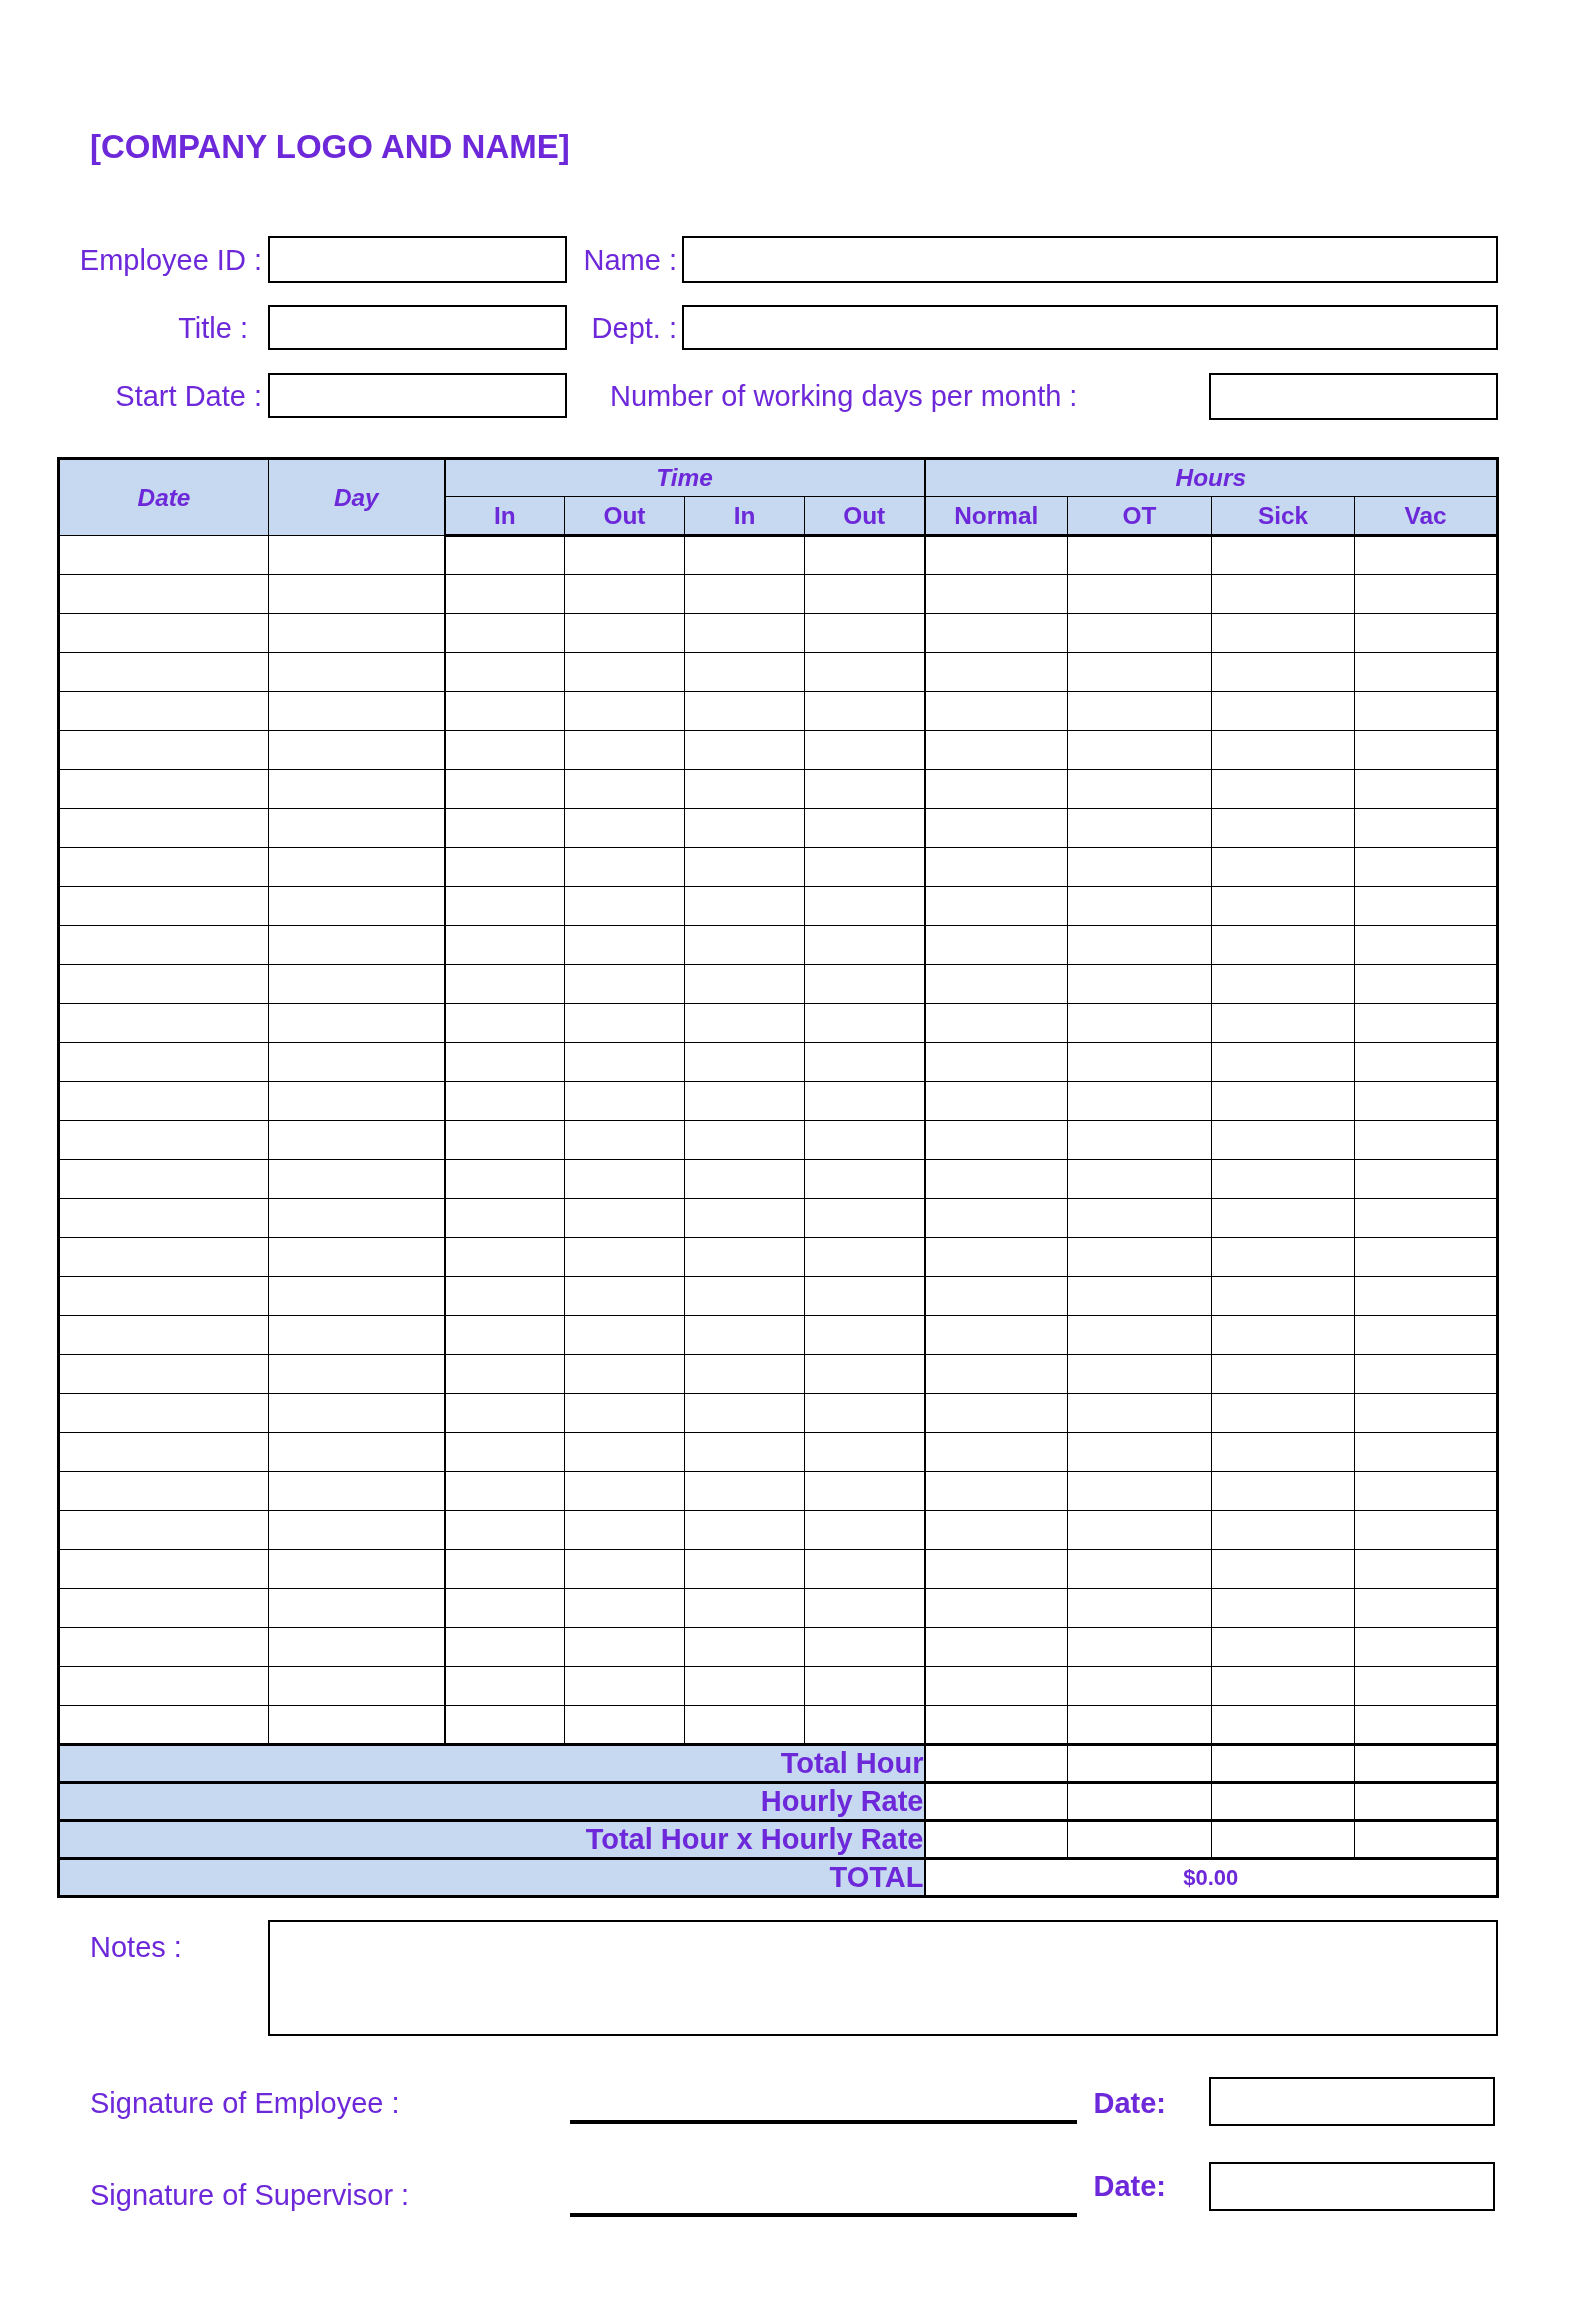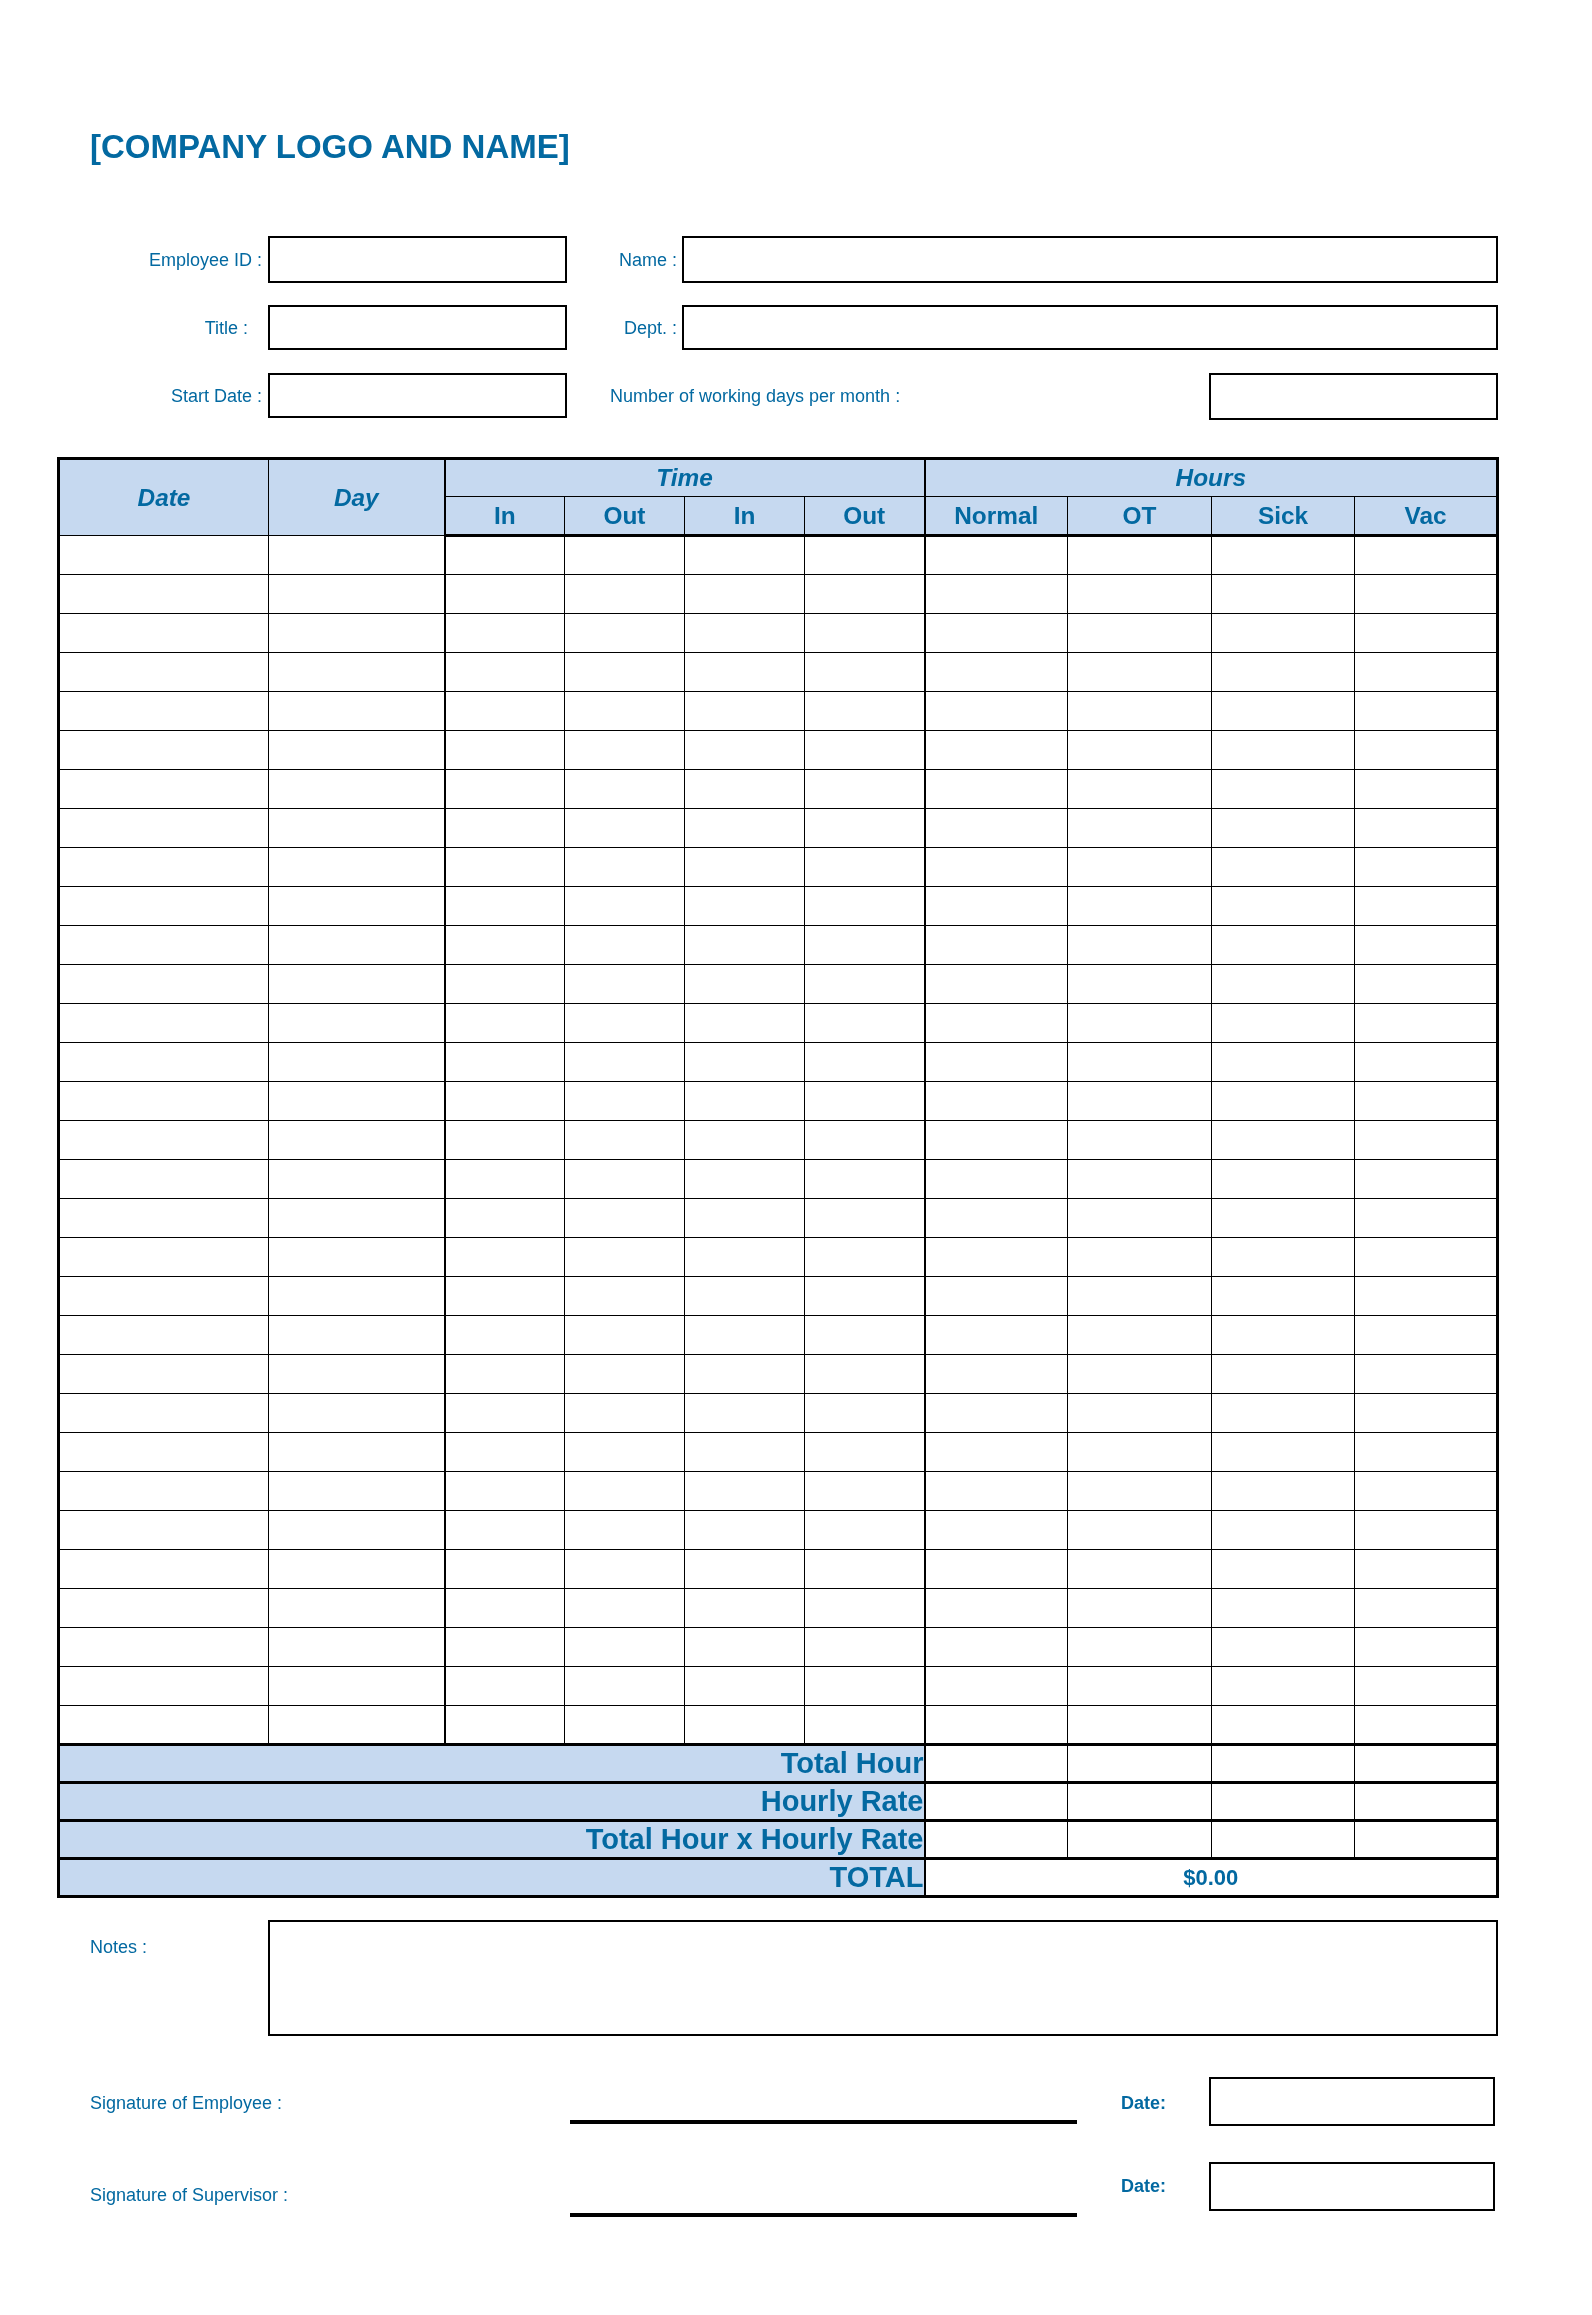--- a/index.html
+++ b/index.html
@@ -7,7 +7,7 @@
   html,body { margin:0; padding:0; background:#ffffff; }
   .page {
     position:relative; width:1592px; height:2316px; background:#ffffff;
-    font-family:"Liberation Sans","DejaVu Sans",sans-serif; color:#0369a1;
+    font-family:"Liberation Sans","DejaVu Sans",sans-serif; color:#6d28d9;
   }
   .abs { position:absolute; }
   .page-title {

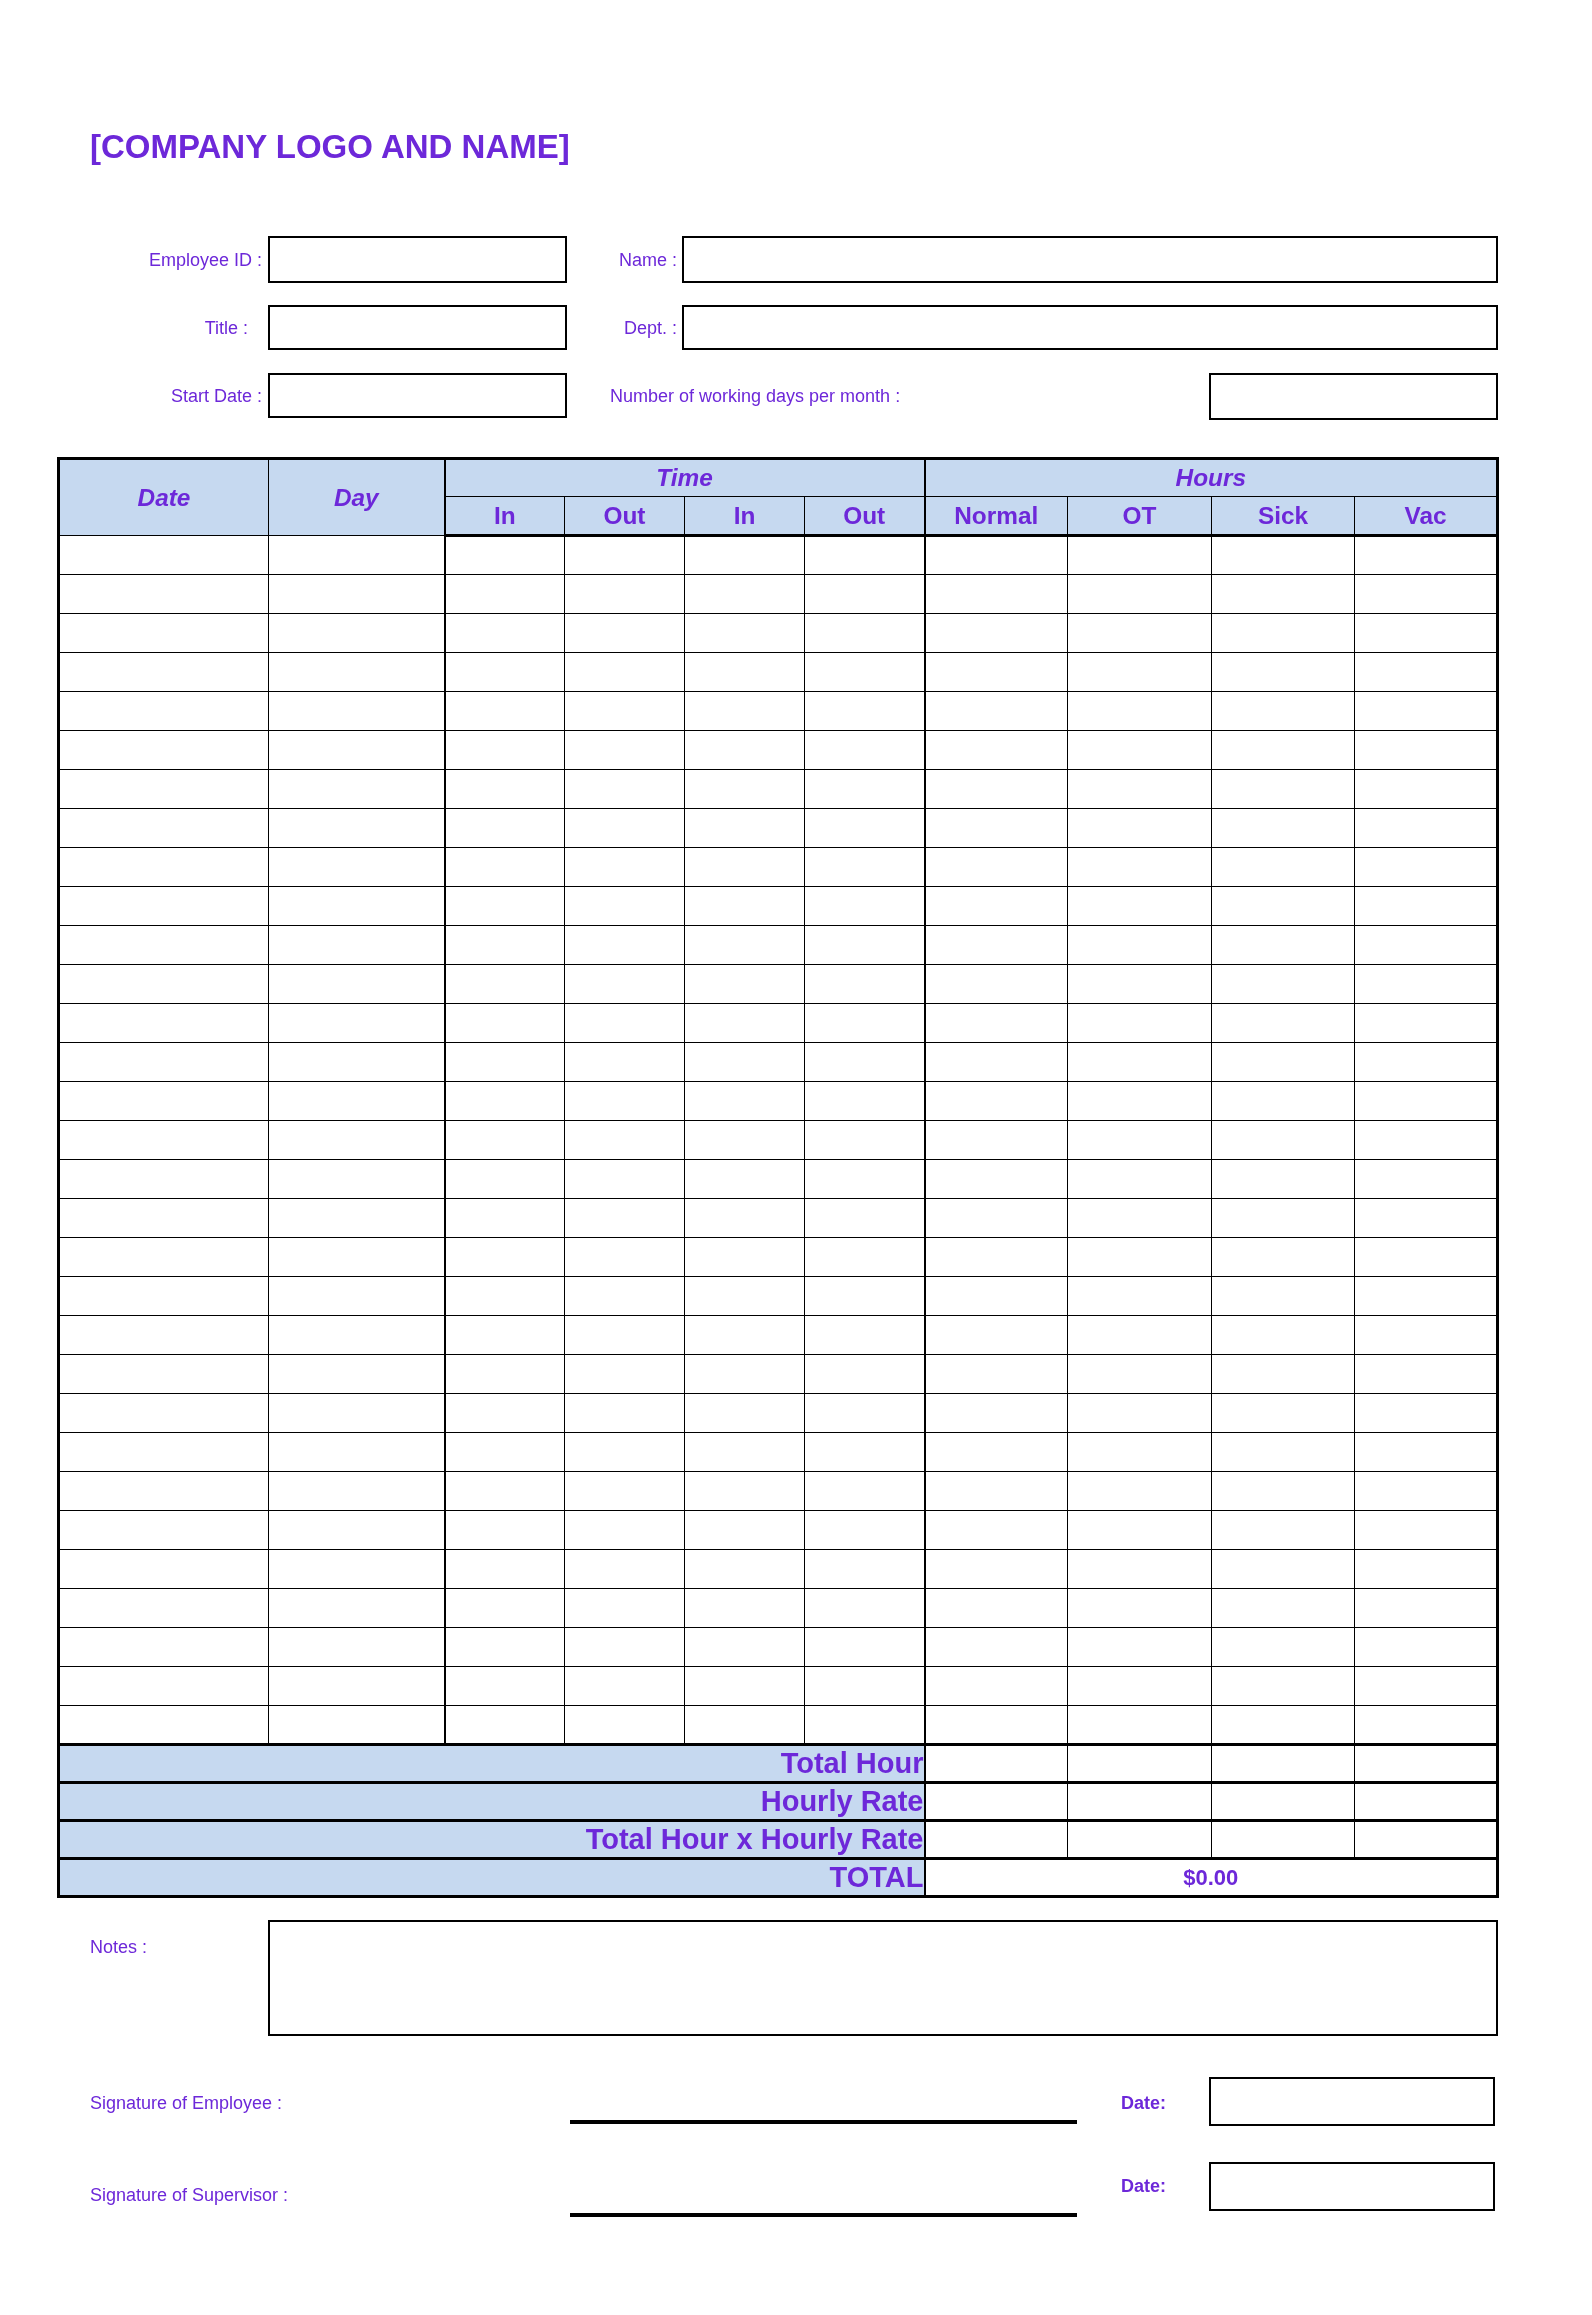--- a/index.html
+++ b/index.html
@@ -14,7 +14,7 @@
     left:90px; top:128px; font-size:33px; font-weight:bold; letter-spacing:0px;
     white-space:nowrap;
   }
-  .lbl { font-size:18px; line-height:27px; white-space:nowrap; }
+  .lbl { font-size:29px; line-height:27px; white-space:nowrap; }
   .r   { text-align:right; }
   .b   { font-weight:bold; }
   .box { border:2.7px solid var(--bcol); background:#fff; }

